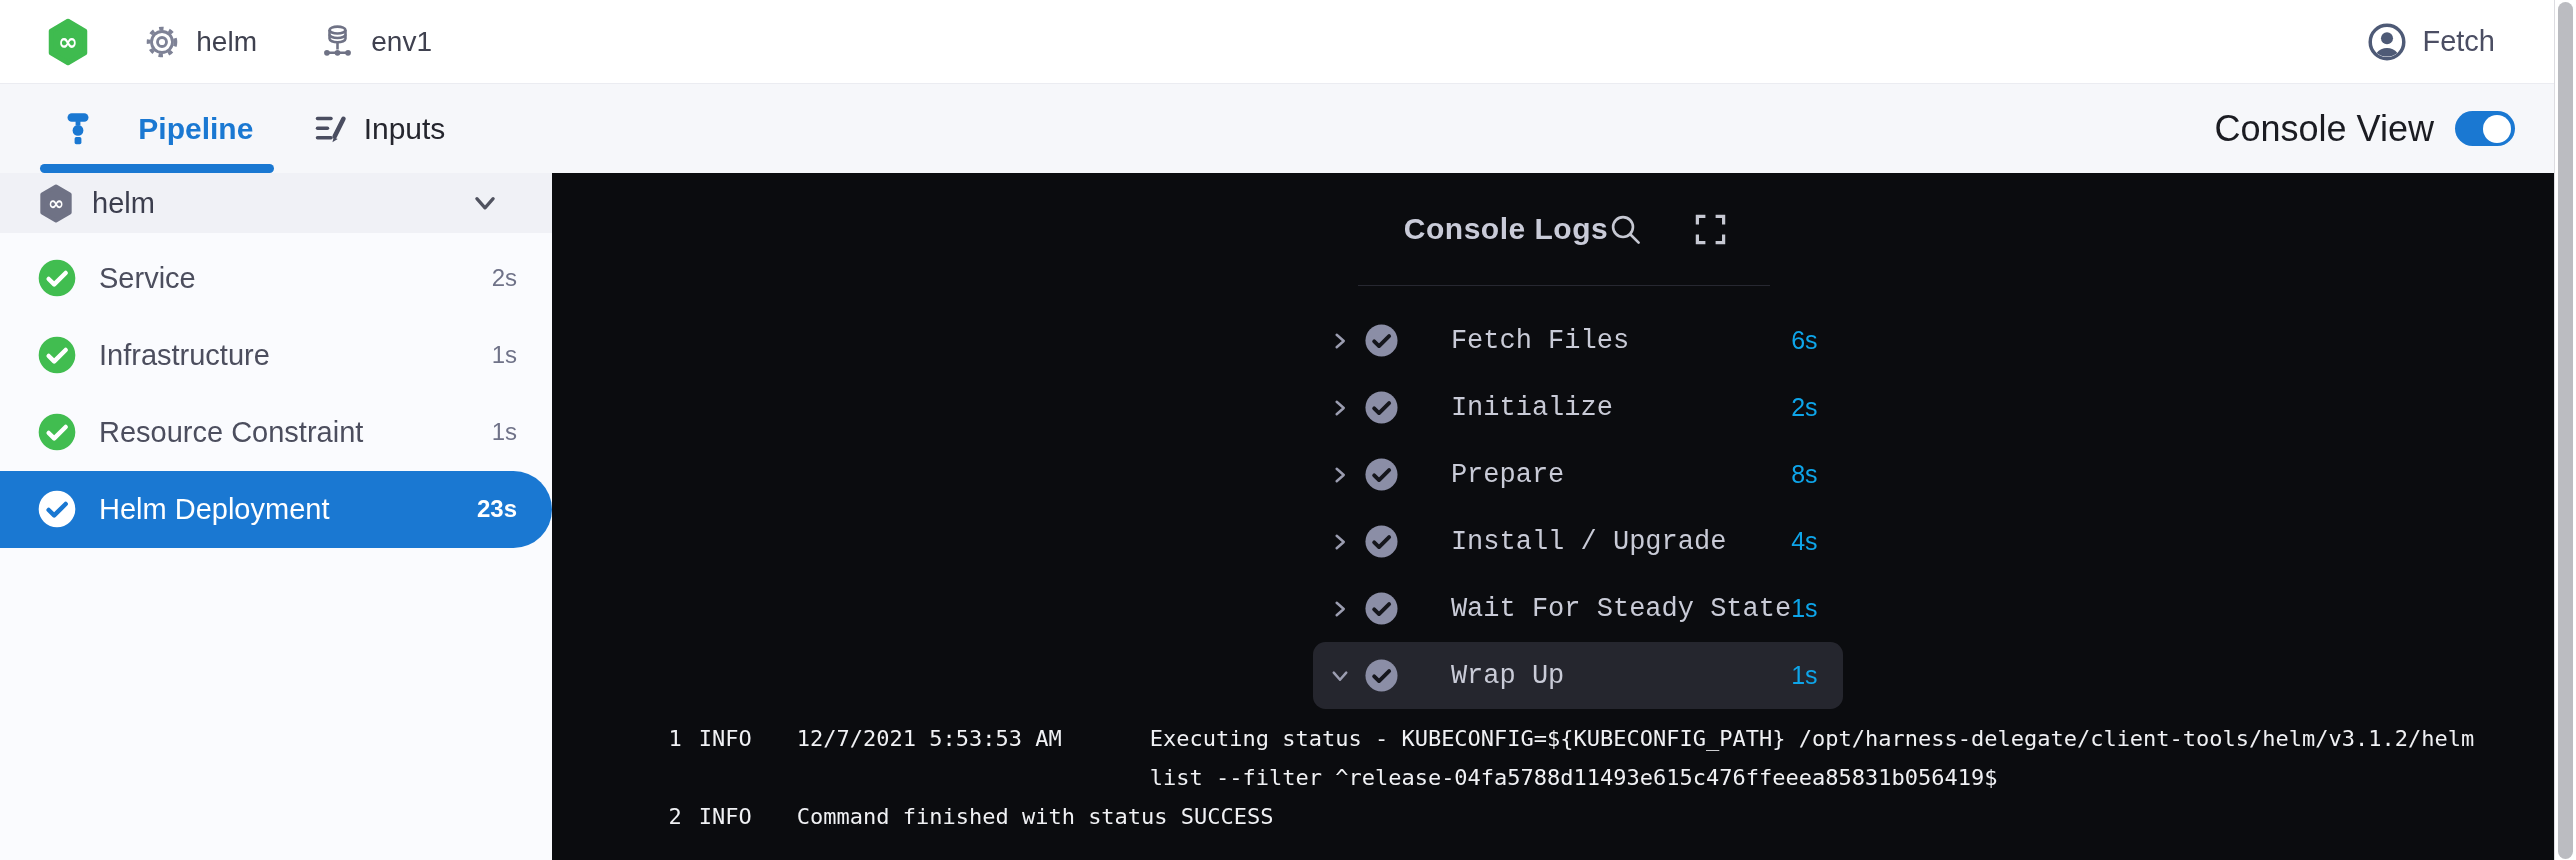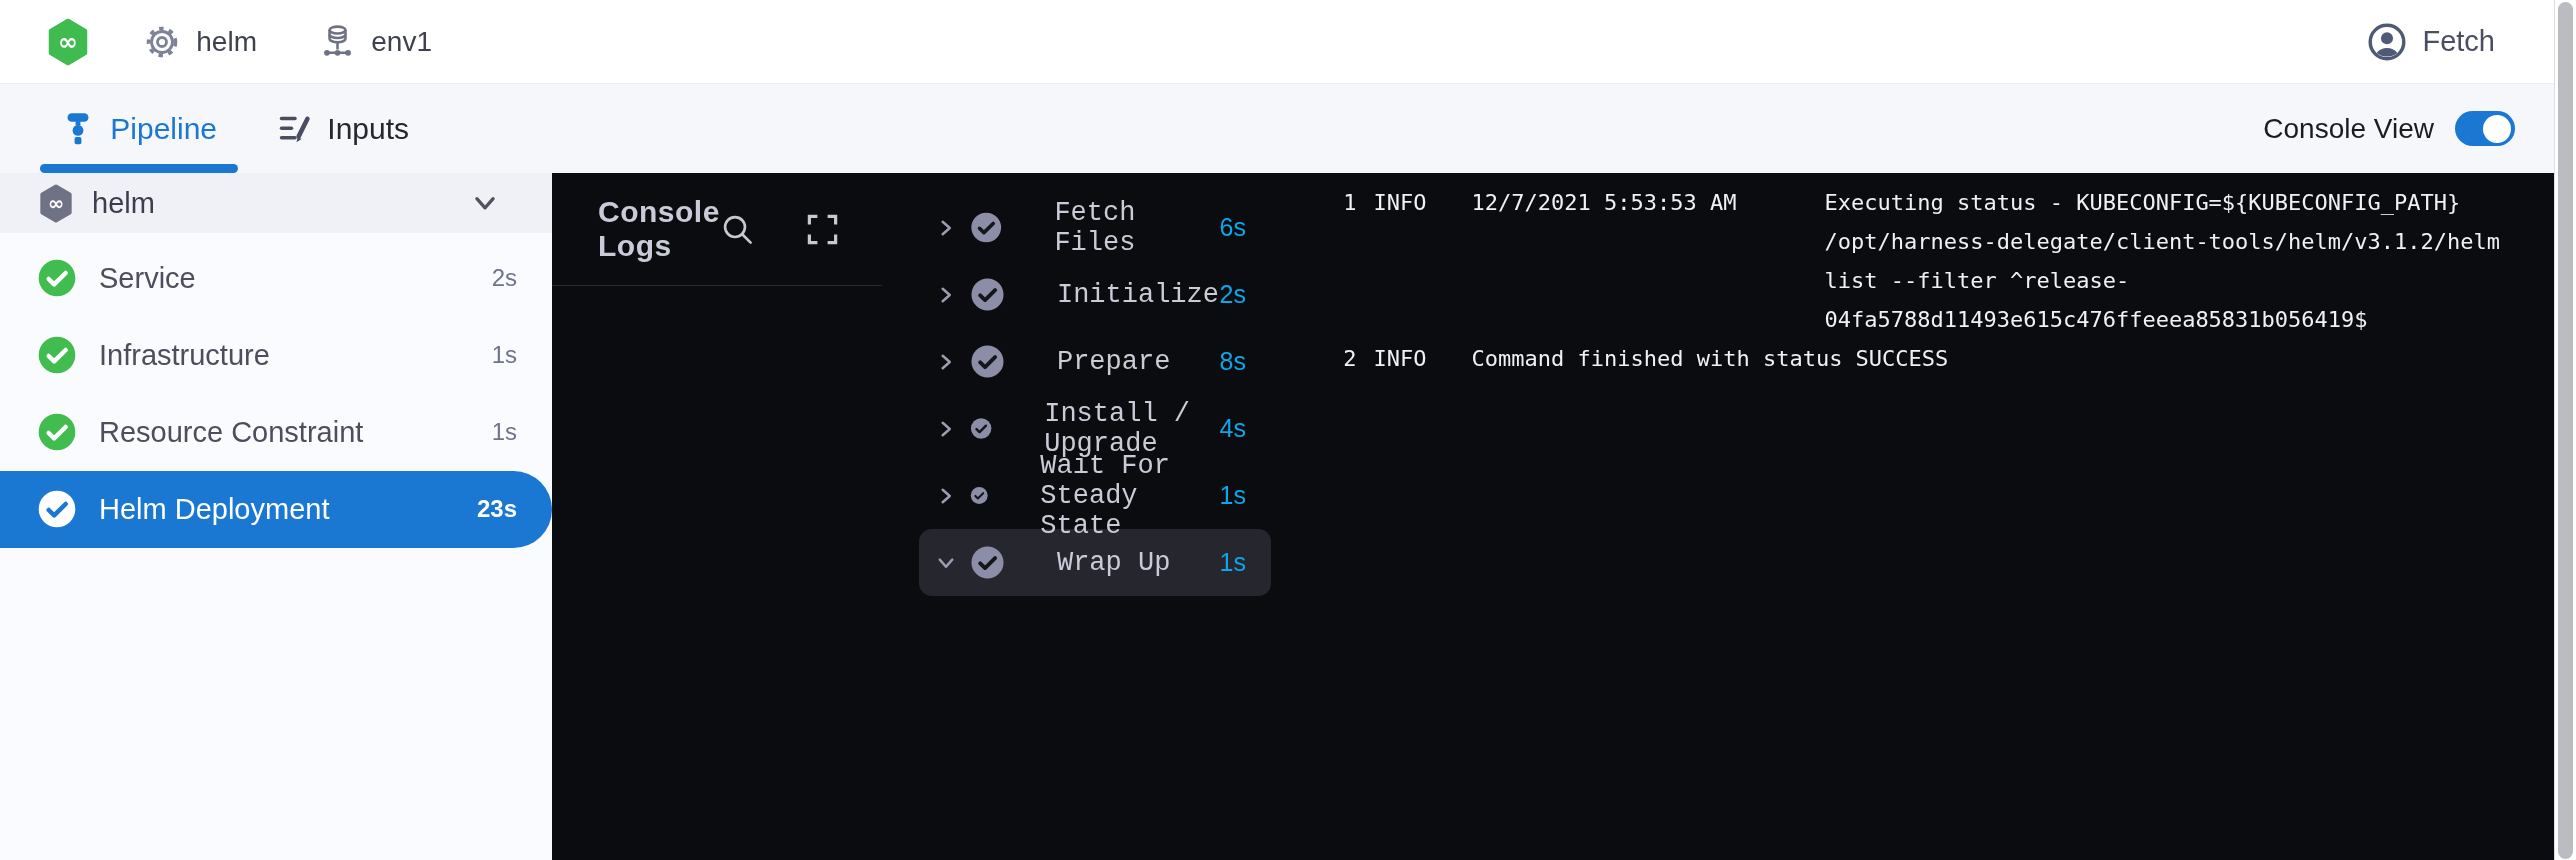--- a/index.html
+++ b/index.html
@@ -42,7 +42,7 @@
     font-size: 30px; color: #25262e;
   }
   .tab .tab-icon { width: 34px; height: 34px; margin-right: 15.3px; color: #4a4d60; }
-  .tab.active { color: var(--accent-blue, #1a78d2); font-weight: normal; }
+  .tab.active { color: var(--accent-blue, #1a78d2); font-weight: bold; gap: 28px; }
   .tab.active .tab-icon { color: var(--accent-blue, #1a78d2); }
   .tab.active::after {
     content: ""; position: absolute; left: 0; right: 0; bottom: 0;

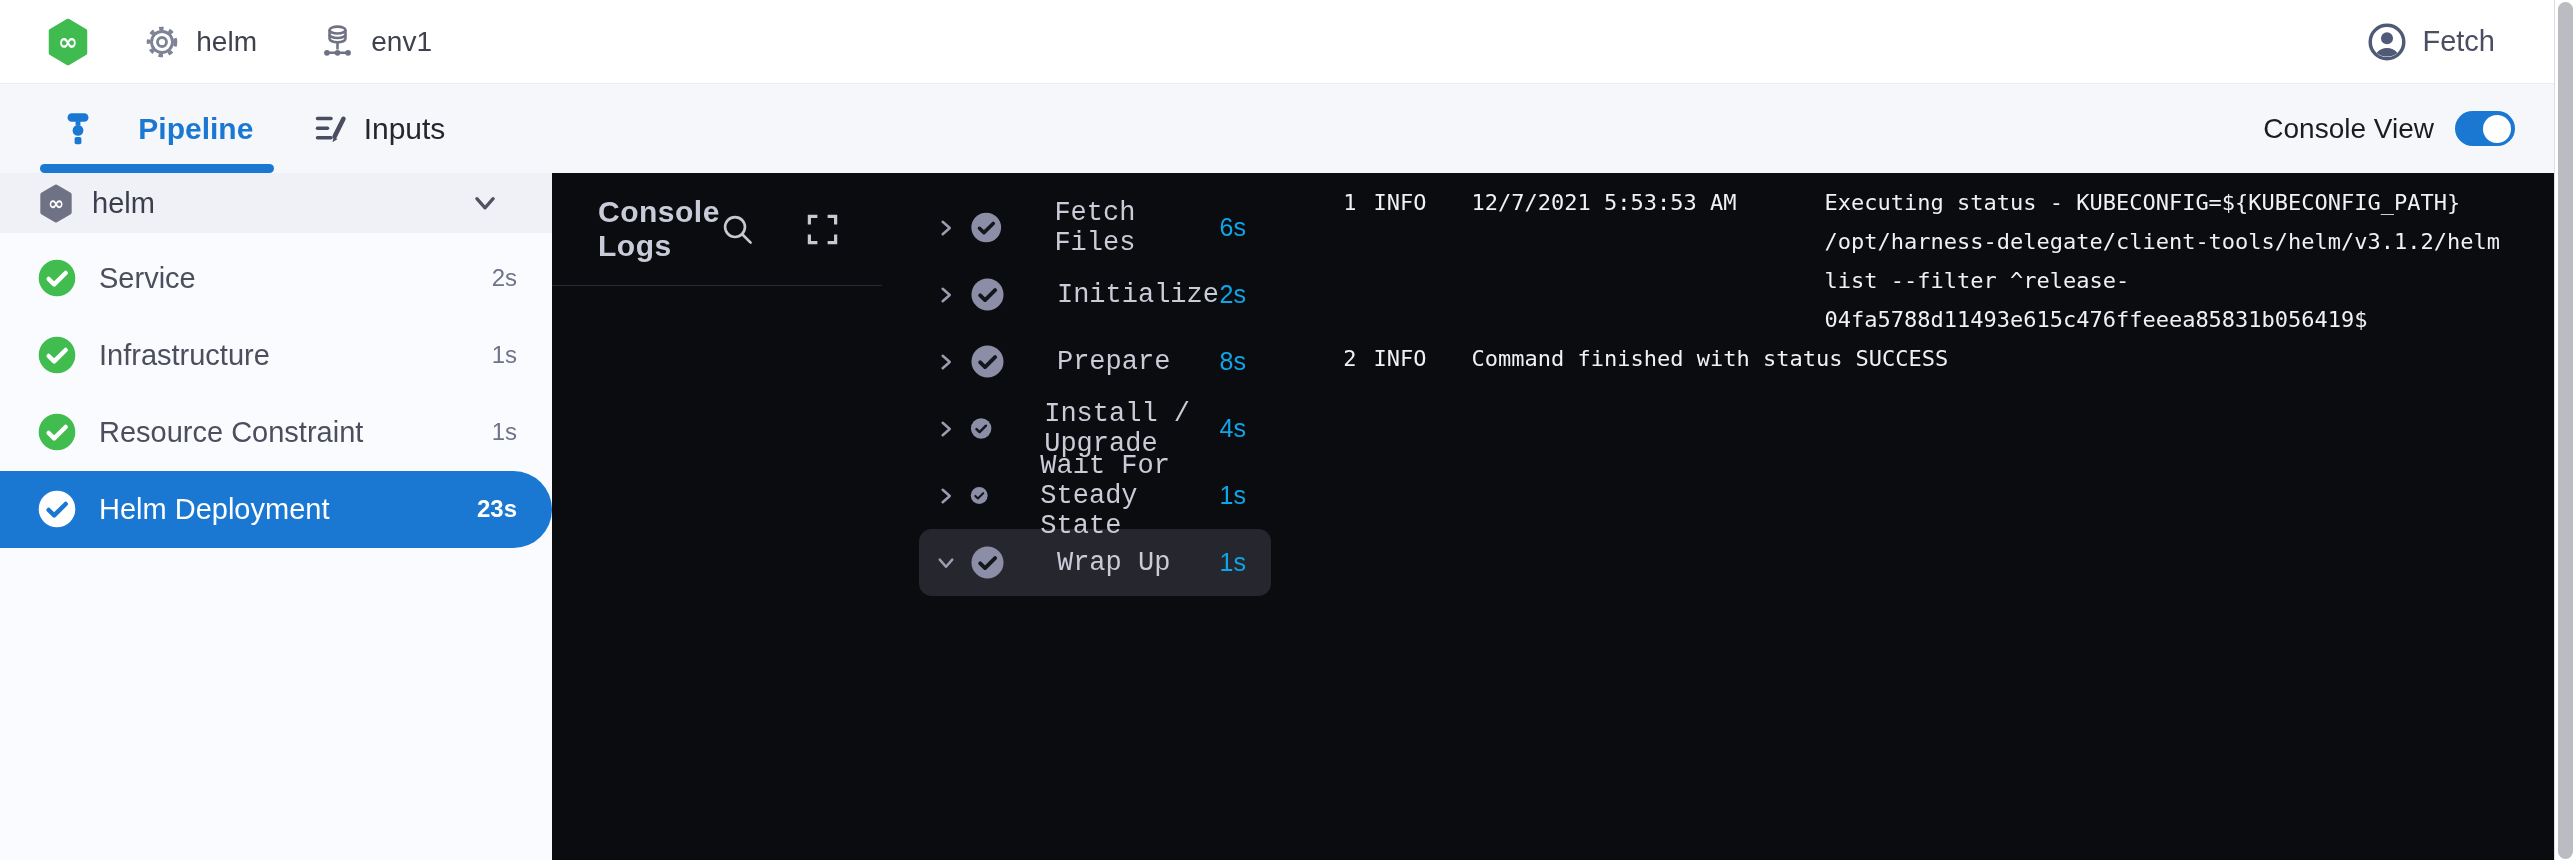--- a/index.html
+++ b/index.html
@@ -51,7 +51,7 @@
   }
   .tab + .tab { margin-left: 19px; }
   .tabbar .right { margin-left: auto; display: flex; align-items: center; }
-  .console-view-label { font-size: 28px; color: #1b1c22; }
+  .console-view-label { font-size: 36px; color: #1b1c22; }
   .toggle {
     width: 60px; height: 35px; border-radius: 19px;
     background: var(--accent-blue, #1a78d2);

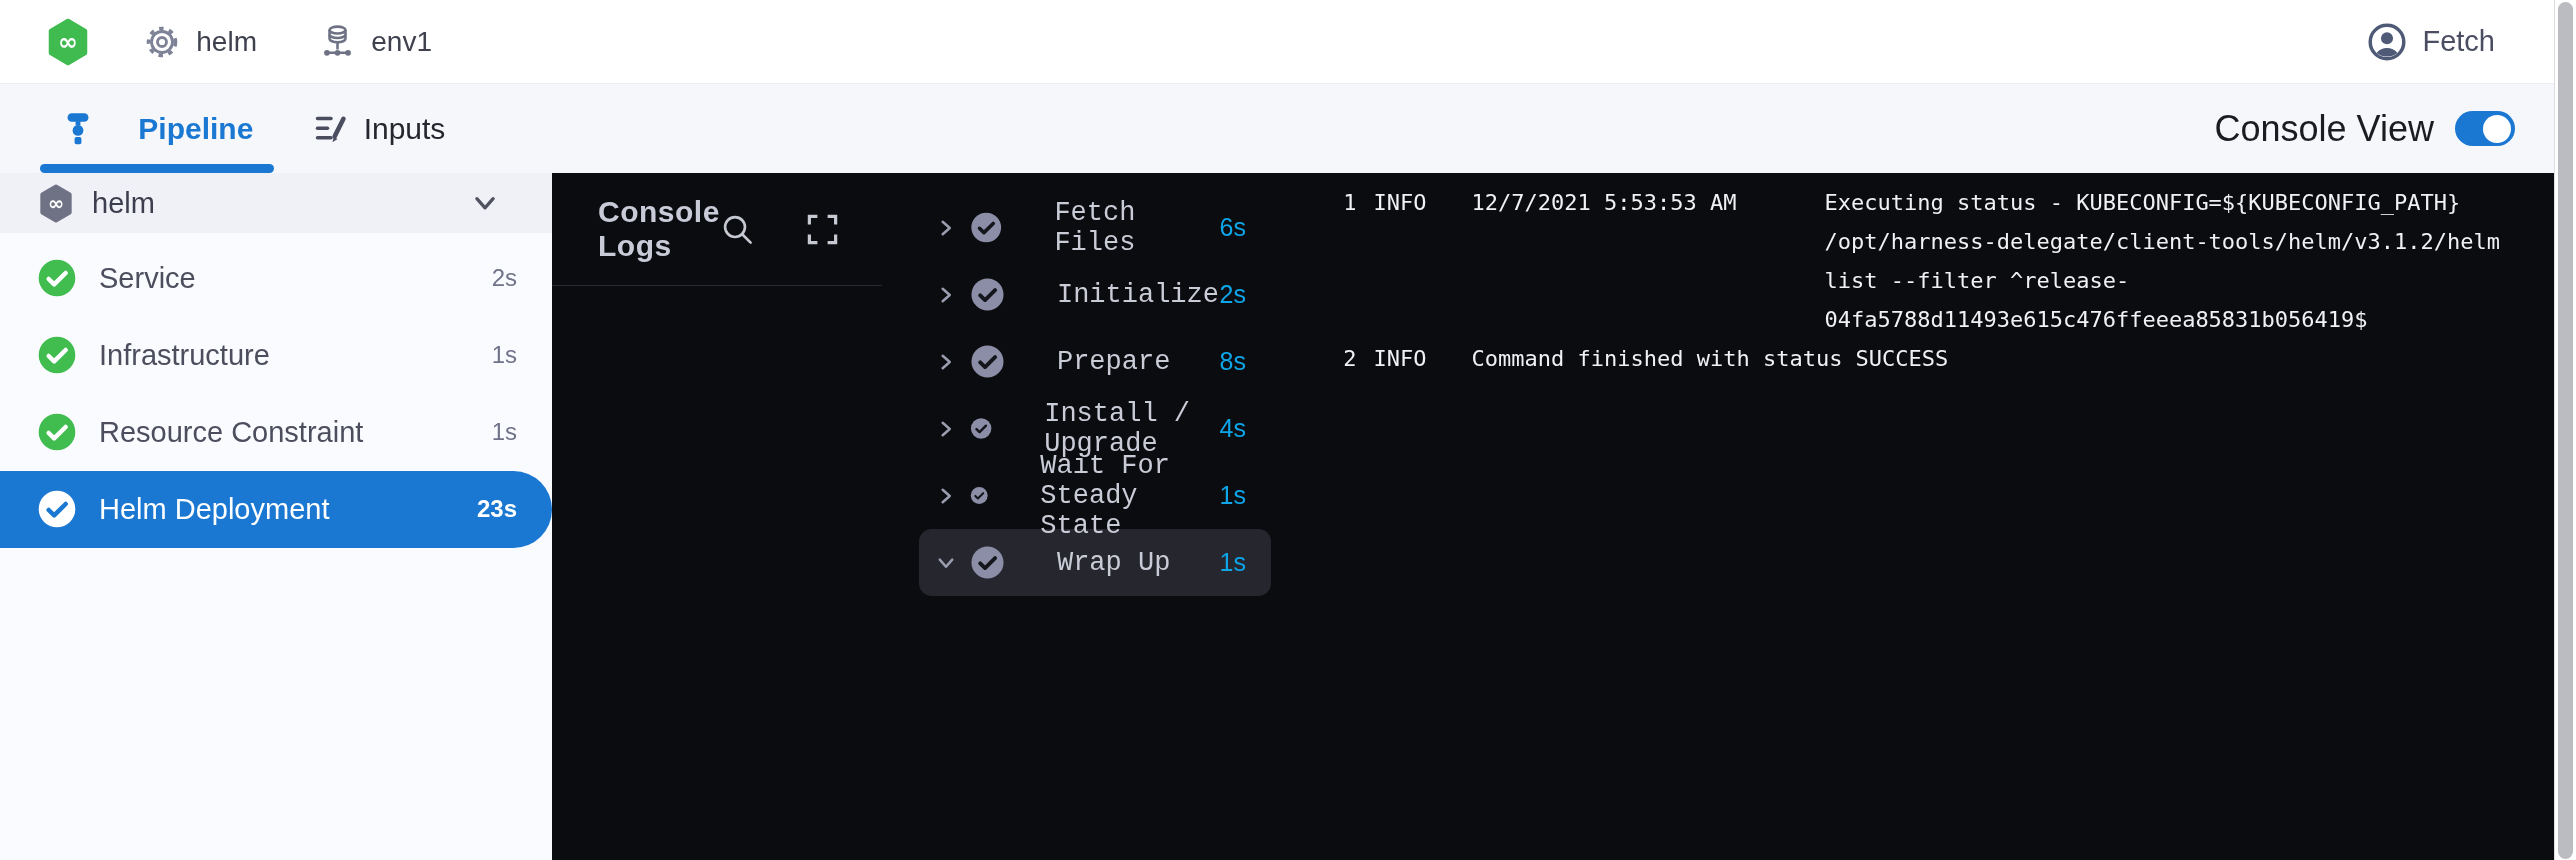--- a/index.html
+++ b/index.html
@@ -98,7 +98,7 @@
   .console {
     flex: 1 1 auto; min-width: 0;
     background: var(--console-bg, #0b0c0f);
-    display: flex; 
+    display: flex; flex-direction: column; align-items: center;
   }
   .console-header {
     height: 113px; flex: 0 0 113px;

